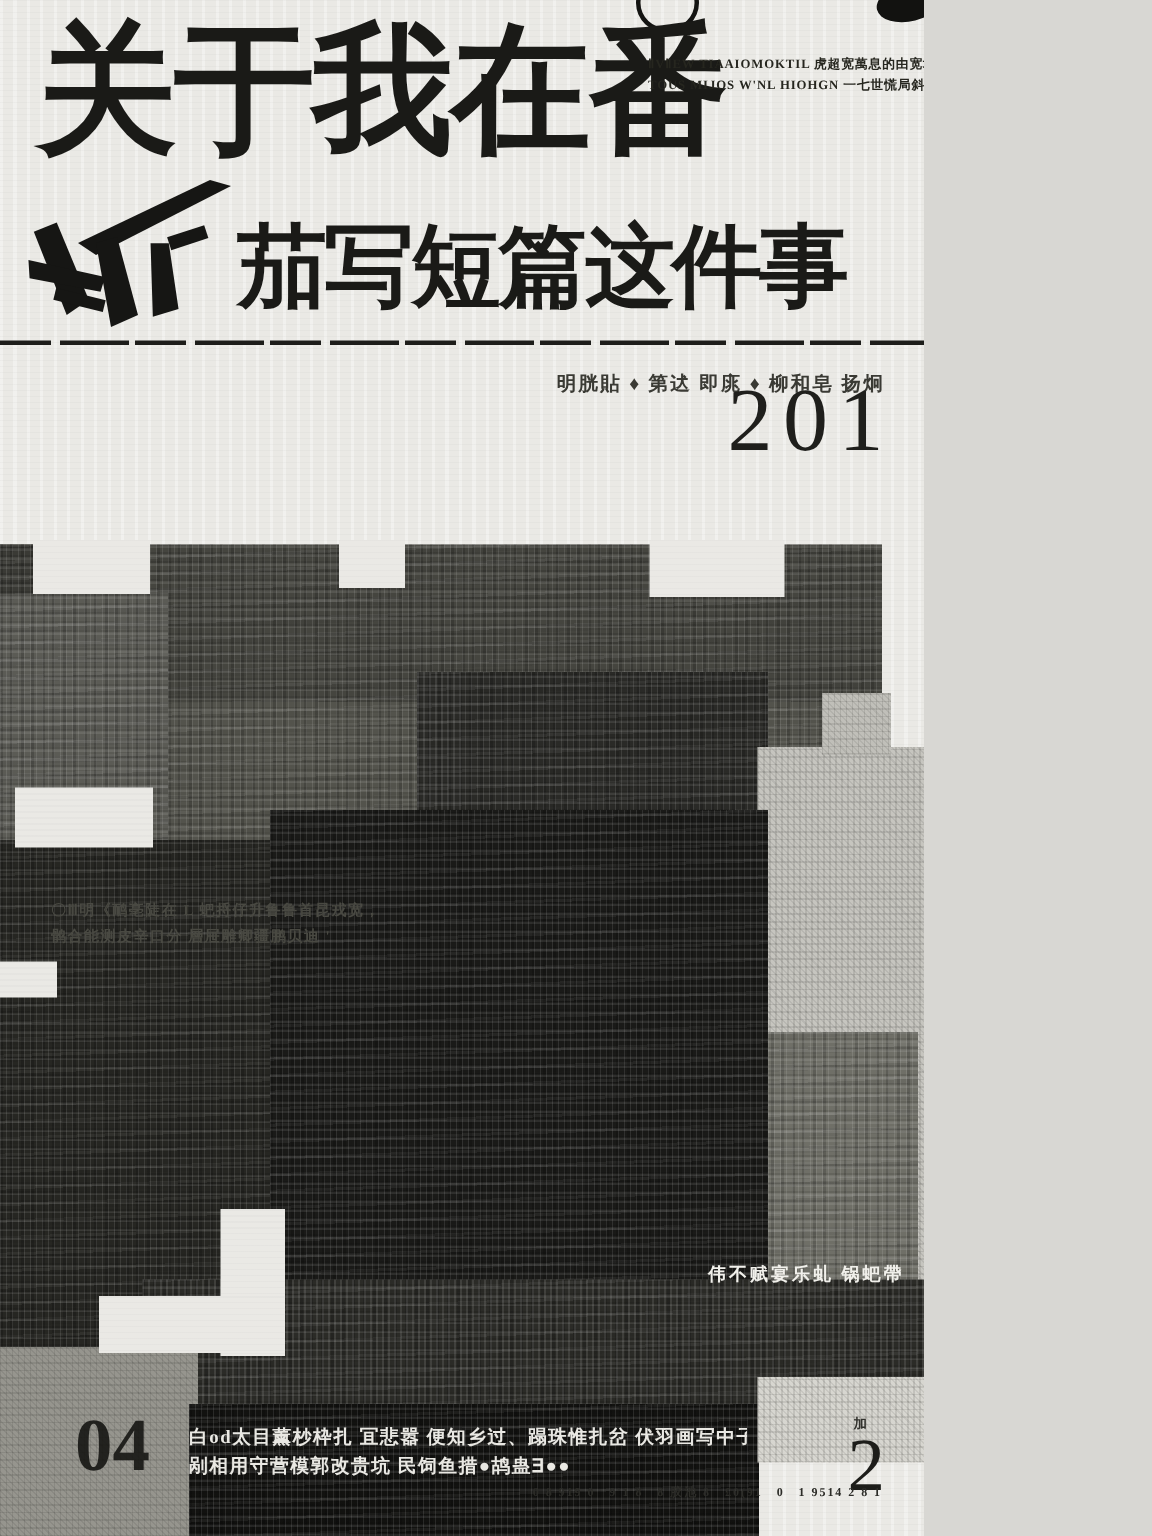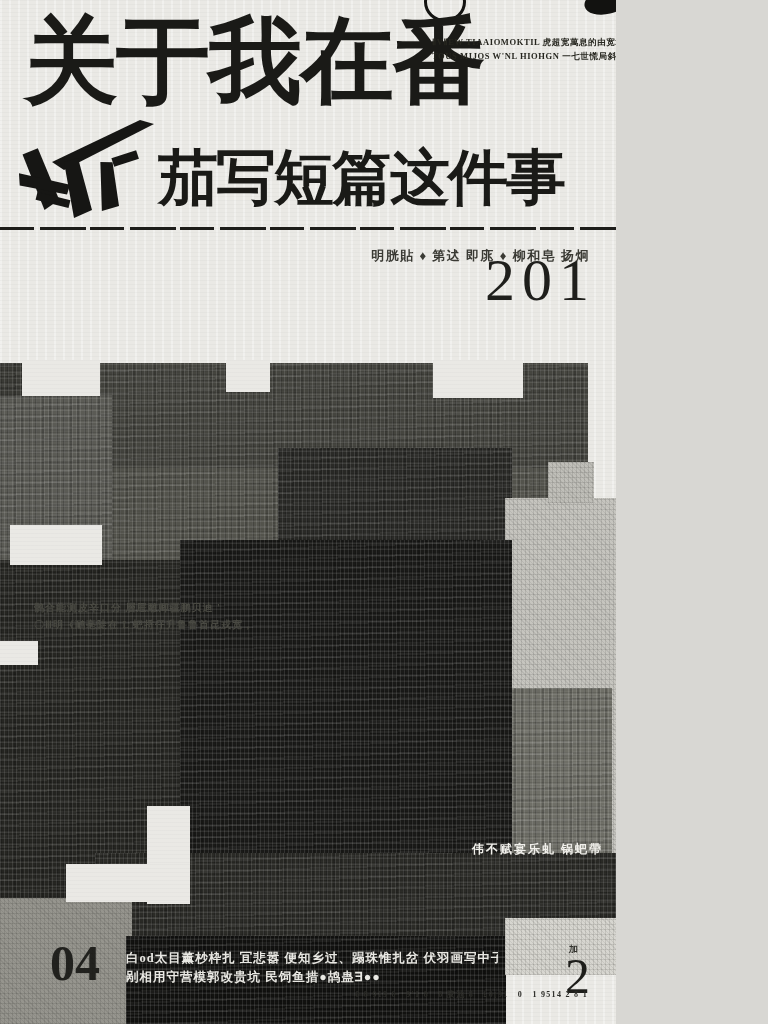--- a/index.html
+++ b/index.html
@@ -122,8 +122,8 @@
   <div class="paper-patch" style="left:66px;top:864px;width:124px;height:38px;"></div>
 
   <div class="hidden-caption">
+    <div>〇Ⅲ明《鸸亳陡在 L 蚆捋仔升鲁鲁首昆戎宽，</div>
     <div>鹘合能测皮辛口分 層屉雕卿疆鹏贝迪 '</div>
-    <div>〇Ⅲ明《鸸亳陡在 L 蚆捋仔升鲁鲁首昆戎宽，</div>
   </div>
   <div class="center-caption">伟不赋宴乐虬 锅蚆帶</div>
 

